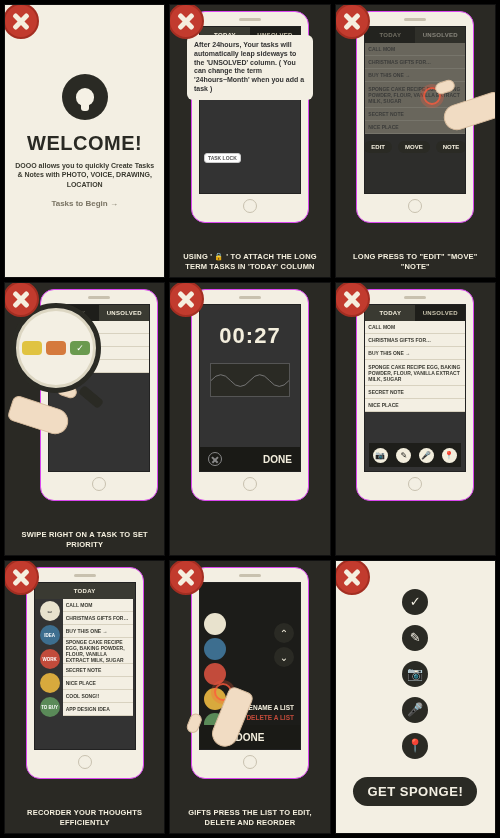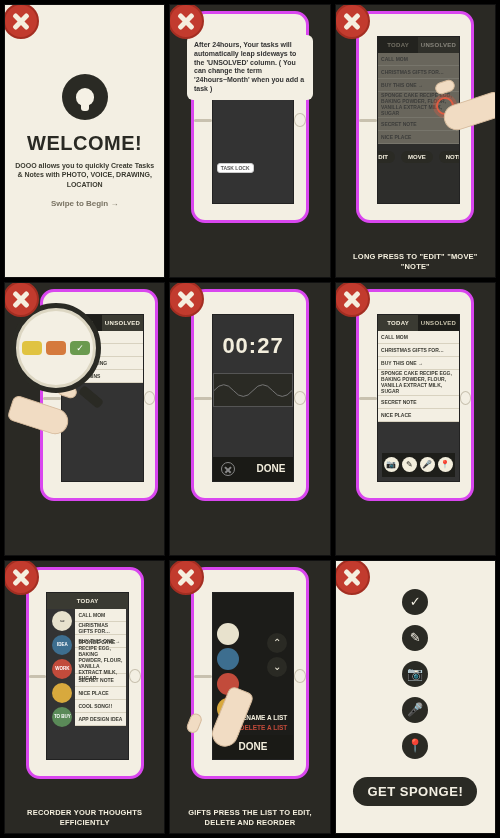--- a/index.html
+++ b/index.html
@@ -106,7 +106,7 @@
       </div>
     <h1>WELCOME!</h1>
     <div class="sub">DOOO allows you to quickly Create Tasks &amp; Notes with PHOTO, VOICE, DRAWING, LOCATION</div>
-    <div class="swipe">Swipe to Begin →</div>
+    <div class="swipe">Tasks to Begin →</div>
   </div>
 
   <div class="tile">

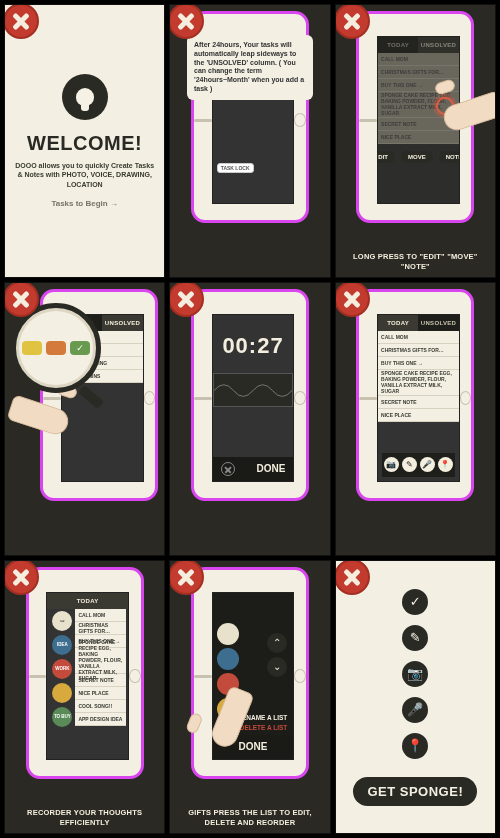--- a/index.html
+++ b/index.html
@@ -127,6 +127,7 @@
       <div class="home"></div>
     </div>
     <div class="bubble">After 24hours, Your tasks will automatically leap sideways to the 'UNSOLVED' column. ( You can change the term '24hours~Month' when you add a task )</div>
+    <div class="caption">USING ' 🔒 ' TO ATTACH THE LONG TERM TASKS IN 'TODAY' COLUMN</div>
   </div>
 
   <div class="tile">

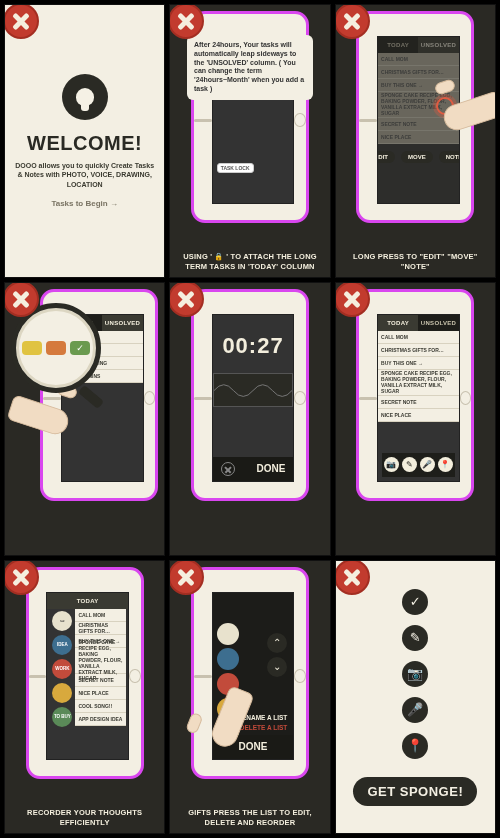--- a/index.html
+++ b/index.html
@@ -11,7 +11,7 @@
   .close-badge::before { transform: rotate(45deg);}
   .close-badge::after { transform: rotate(-45deg);}
 
-  .phone { position:absolute; left:50%; transform:translateX(-50%); top:6px; width: 118px; height: 212px; background:#f3efe3; border-radius:14px; border:3px solid #d946ef; display:flex; flex-direction:row; align-items:center; }
+  .phone { position:absolute; left:50%; transform:translateX(-50%); top:6px; width: 118px; height: 212px; background:#f3efe3; border-radius:14px; border:1px solid #d946ef; display:flex; flex-direction:column; align-items:center; }
   .phone .speaker { margin-top:6px; width:22px; height:3px; background:#c8c1af; border-radius:2px;}
   .phone .screen { margin-top:5px; width:102px; height:168px; background:#333; border:1px solid #222; position:relative; overflow:hidden;}
   .phone .home { margin-top:5px; width:14px; height:14px; border:1.5px solid #c8c1af; border-radius:50%;}

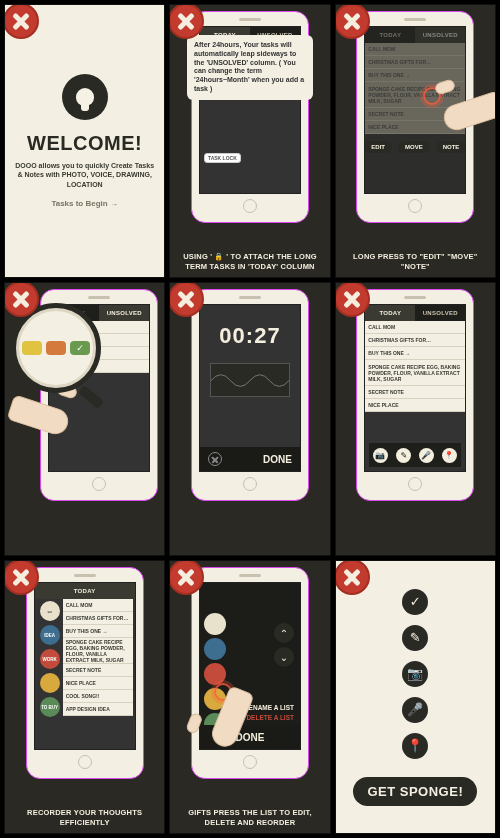--- a/index.html
+++ b/index.html
@@ -187,6 +187,7 @@
         <div class="finger"></div>
         <div class="palm"></div>
       </div>
+    <div class="caption">SWIPE RIGHT ON A TASK TO SET PRIORITY</div>
   </div>
 
   <div class="tile">

